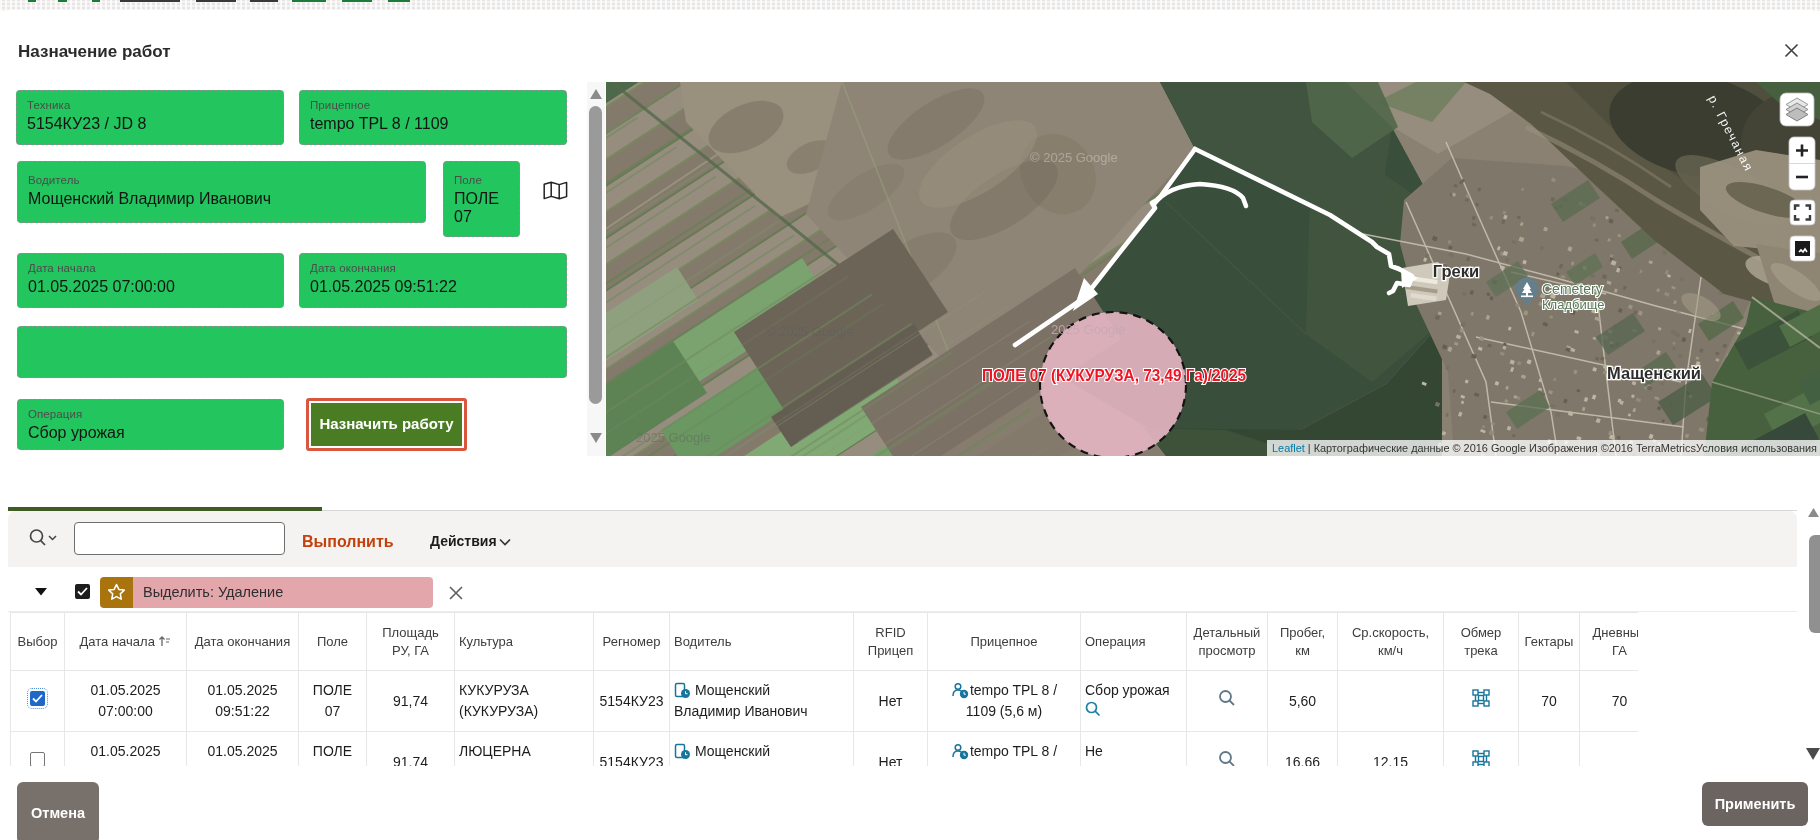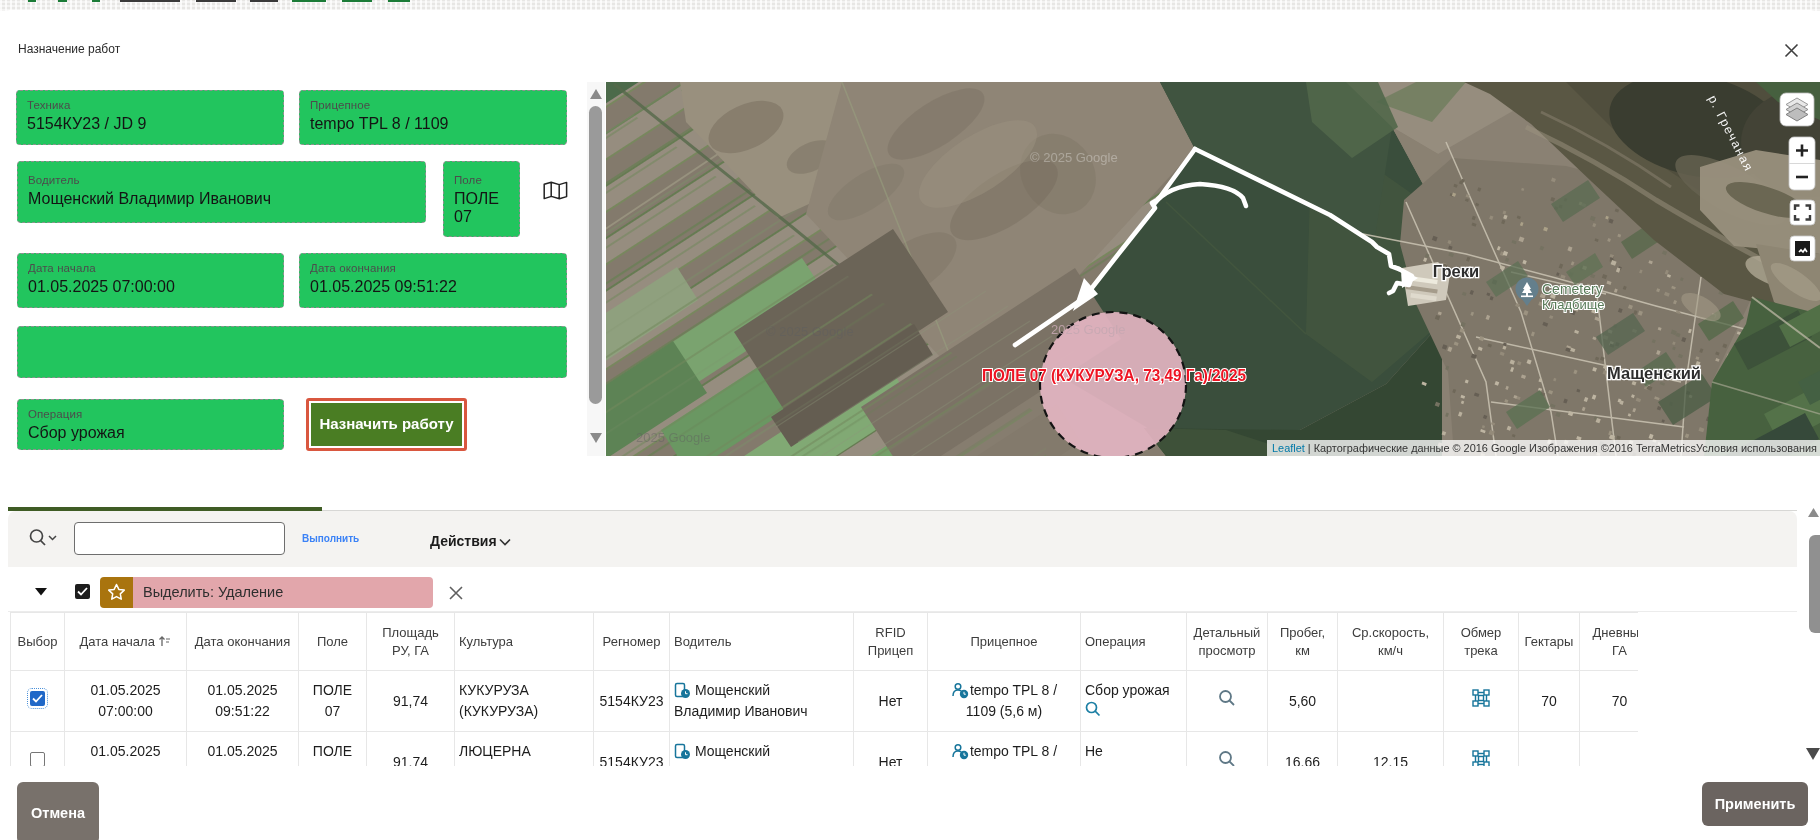--- a/index.html
+++ b/index.html
@@ -27,7 +27,7 @@
 
 <div class="ab" style="left:0;top:10px;width:1820px;height:830px;background:#fff;border-radius:10px 10px 0 0"></div>
 
-<div class="ab" style="left:18px;top:42px;font-size:12px;font-weight:400;color:#2b2b2b">Назначение работ</div>
+<div class="ab" style="left:18px;top:42px;font-size:17px;font-weight:700;color:#2b2b2b">Назначение работ</div>
 <svg class="ab" style="left:1784px;top:43px" width="15" height="15" viewBox="0 0 15 15">
     <path d="M1.5 1.5 L13.5 13.5 M13.5 1.5 L1.5 13.5" stroke="#3f3f3f" stroke-width="1.6"></path>
   </svg>

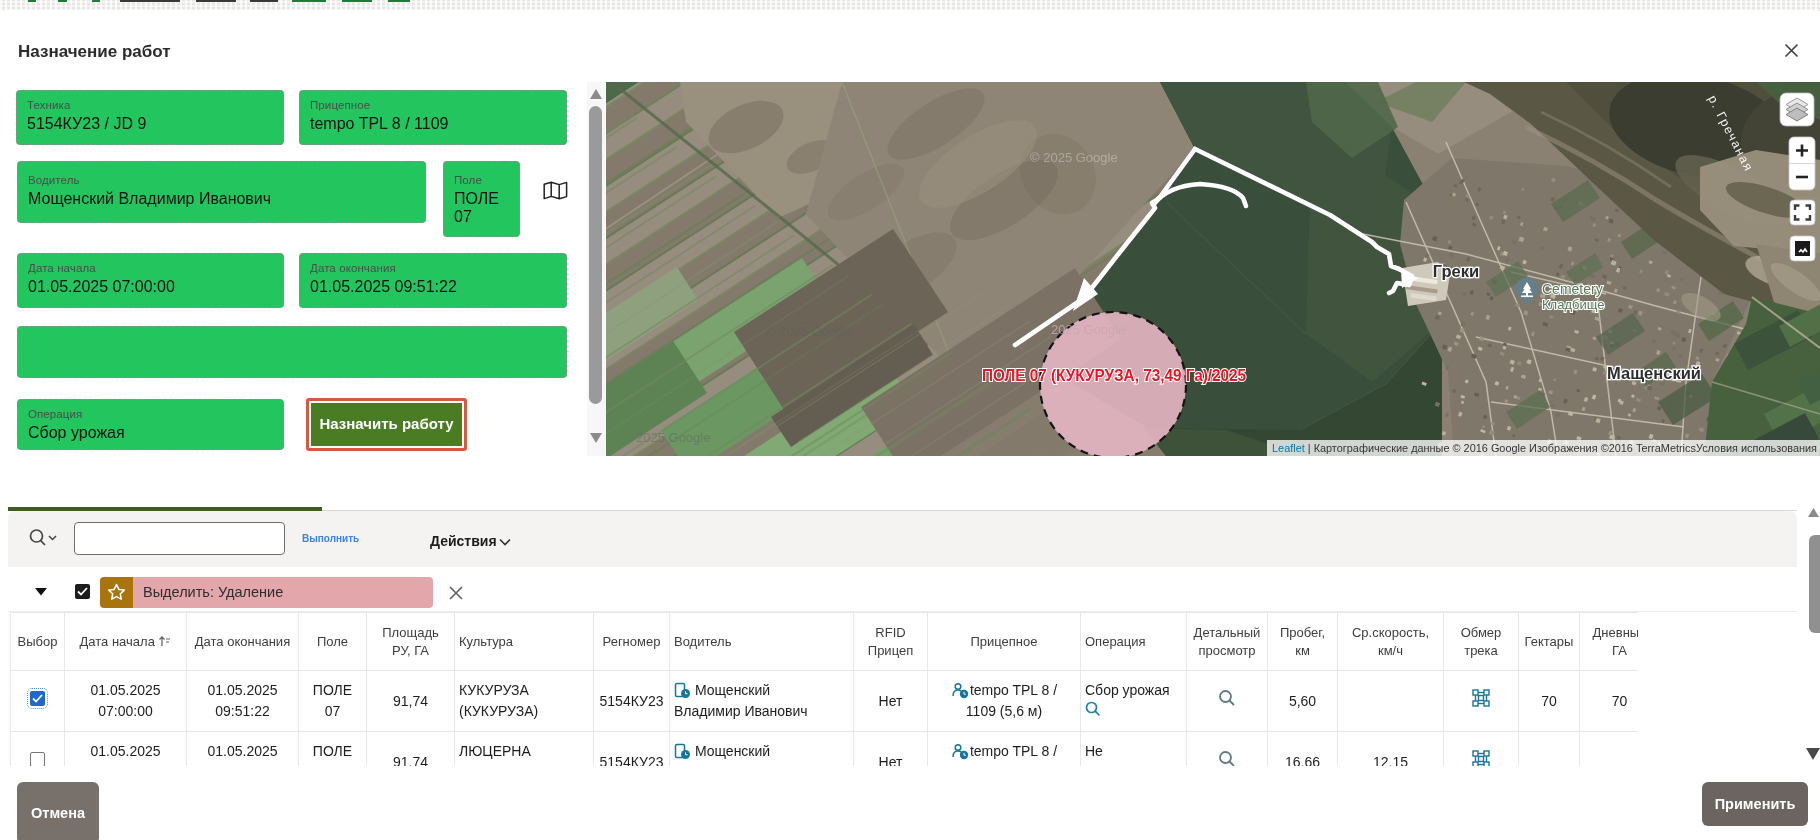--- a/index.html
+++ b/index.html
@@ -34,7 +34,7 @@
 
 <div class="fld" style="left:16px;top:90px;width:268px;height:55px">
     <div class="lb">Техника</div>
-    <div class="vl">5154КУ23 / JD 9</div>
+    <div class="vl">5154КУ23 / JD 8</div>
   </div>
 <div class="fld" style="left:299px;top:90px;width:268px;height:55px">
     <div class="lb">Прицепное</div>

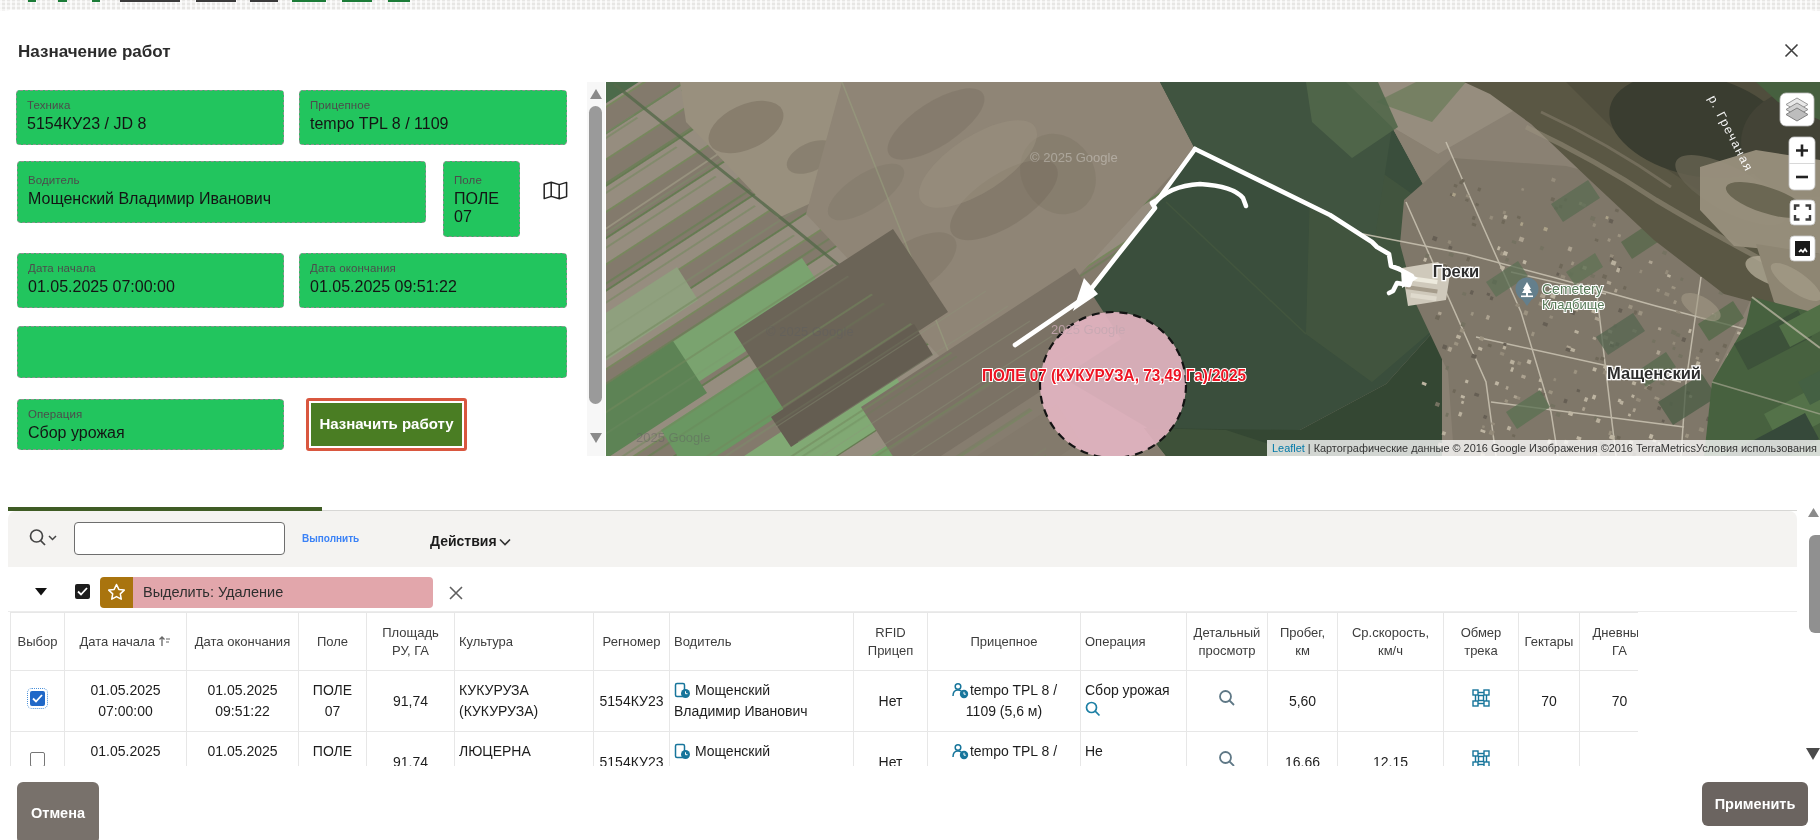--- a/index.html
+++ b/index.html
@@ -531,7 +531,7 @@
     <path d="M21 8 l3.5 3.5 L28 8" fill="none" stroke="#444" stroke-width="1.5"></path>
   </svg>
 <div class="ab" style="left:74px;top:522px;width:211px;height:33px;background:#fff;border:1px solid #6e6e6e;border-radius:4px"></div>
-<div class="ab" style="left:302px;top:533px;font-size:10px;font-weight:bold;color:#3b82f6">Выполнить</div>
+<div class="ab" style="left:302px;top:533px;font-size:16px;font-weight:bold;color:#c2410c">Выполнить</div>
 <div class="ab" style="left:430px;top:533px;font-size:14px;font-weight:bold;color:#1c1c1c">Действия</div>
 <svg class="ab" style="left:498px;top:538px" width="14" height="9" viewBox="0 0 14 9">
     <path d="M2 1.5 l5 5 5-5" fill="none" stroke="#333" stroke-width="1.6"></path>

